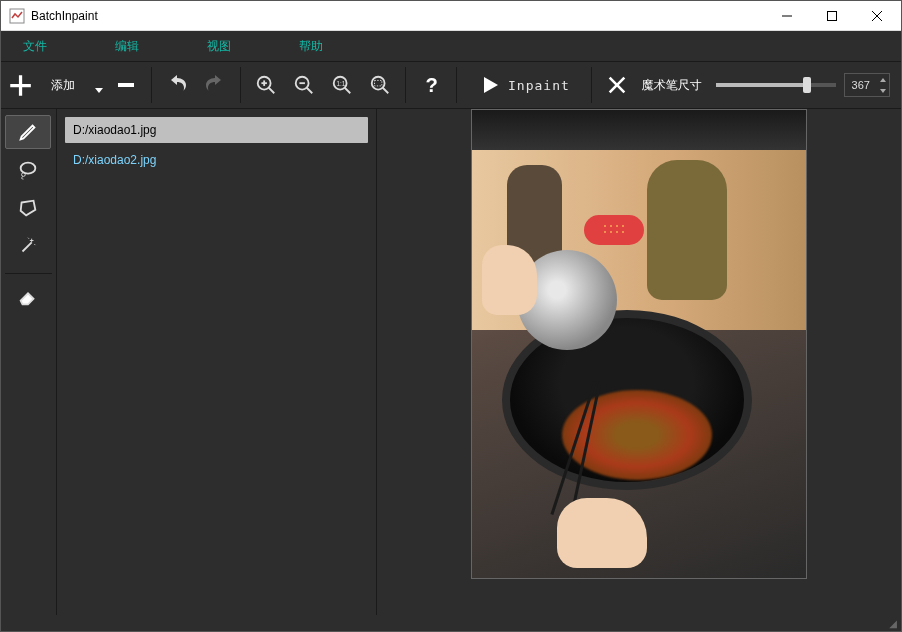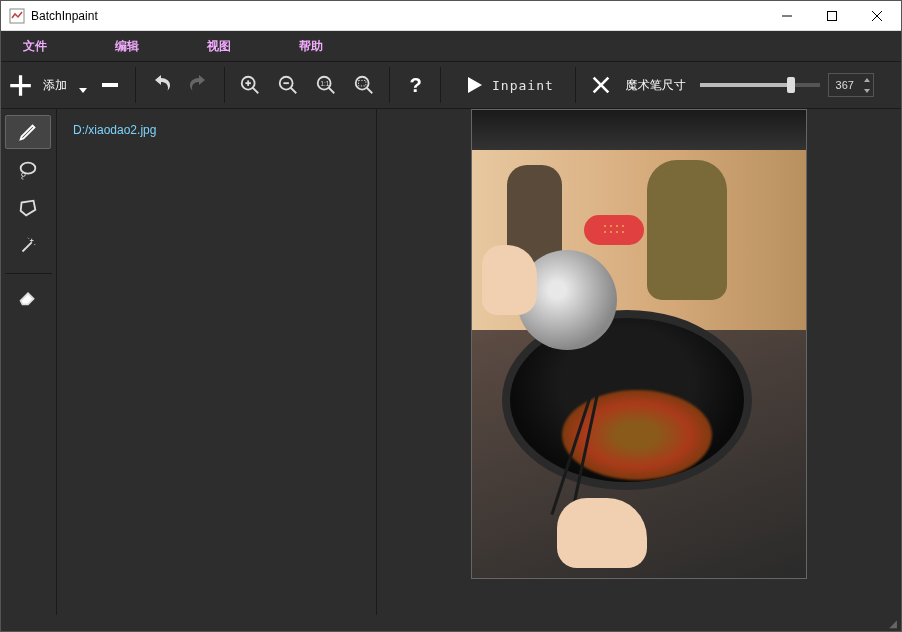--- a/index.html
+++ b/index.html
@@ -11,7 +11,7 @@
 .winbtns { display: flex; }
 .winbtn { width: 45px; height: 29px; display: flex; align-items: center; justify-content: center; color: #000; }
 .menubar { height: 30px; background: #2d2d2d; display: flex; align-items: center; padding: 0 8px; }
-.menuitem { color: #f0abfc; font-size: 12px; padding: 6px 14px; margin-right: 40px; font-weight: bold; }
+.menuitem { color: #14b8a6; font-size: 12px; padding: 6px 14px; margin-right: 40px; }
 .toolbar { height: 48px; background: #2d2d2d; display: flex; align-items: center; padding: 0 6px; border-top: 1px solid #1a1a1a; border-bottom: 1px solid #1a1a1a; }
 .tbtn { width: 34px; height: 34px; display: flex; align-items: center; justify-content: center; color: #eee; margin: 0 2px; }
 .tbtn.disabled { color: #666; }

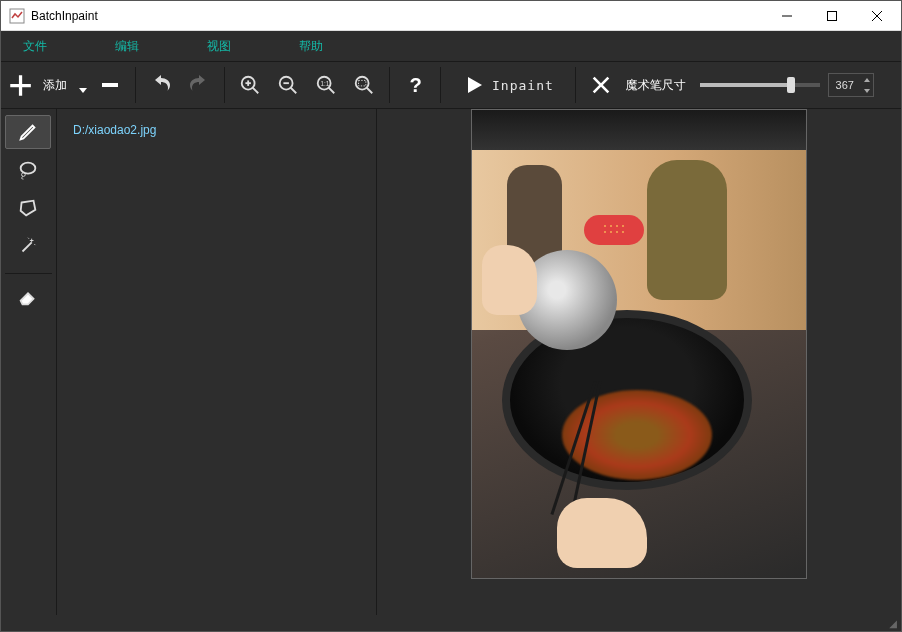--- a/index.html
+++ b/index.html
@@ -17,7 +17,7 @@
 .tbtn.disabled { color: #666; }
 .tbtn svg { fill: currentColor; }
 .add-group { display: flex; align-items: center; color: #fff; margin-right: 4px; }
-.add-label { font-size: 12px; color: #fff; margin: 0 10px; }
+.add-label { font-size: 12px; color: #fff; margin: 0 18px; }
 .dropdown-caret { width:0; height:0; border-left:4px solid transparent; border-right:4px solid transparent; border-top:5px solid #fff; margin-left:2px; margin-top:10px; align-self:center; }
 .vsep { width: 1px; height: 36px; background: #1a1a1a; margin: 0 6px; }
 .inpaint-btn { display: flex; align-items: center; color: #e5e5e5; font-size: 13px; font-family: monospace; letter-spacing: 1px; margin: 0 15px; }

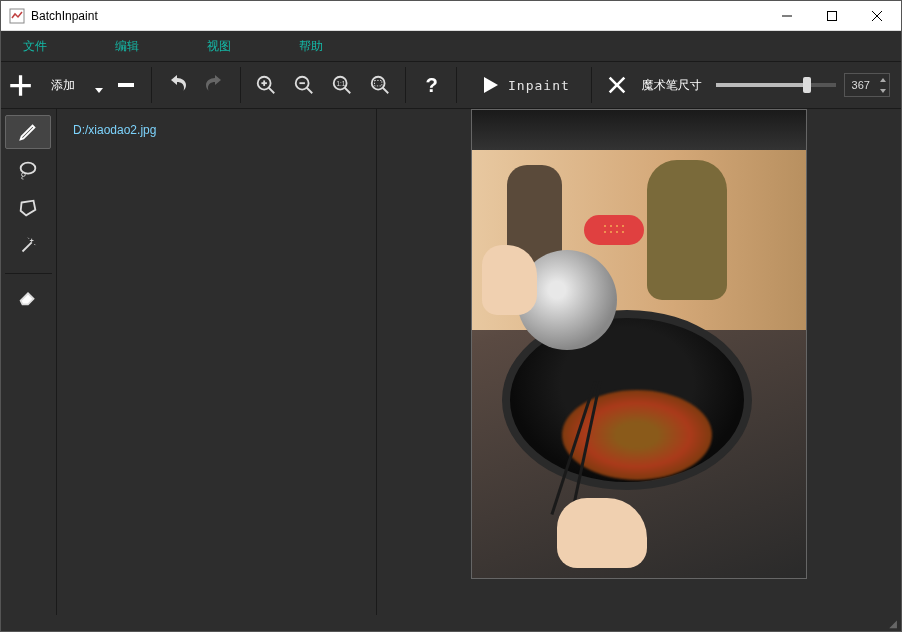--- a/index.html
+++ b/index.html
@@ -224,6 +224,7 @@
     </div>
 
     <div class="filepanel">
+      <div class="fileitem selected">D:/xiaodao1.jpg</div>
       <div class="fileitem">D:/xiaodao2.jpg</div>
     </div>
 

